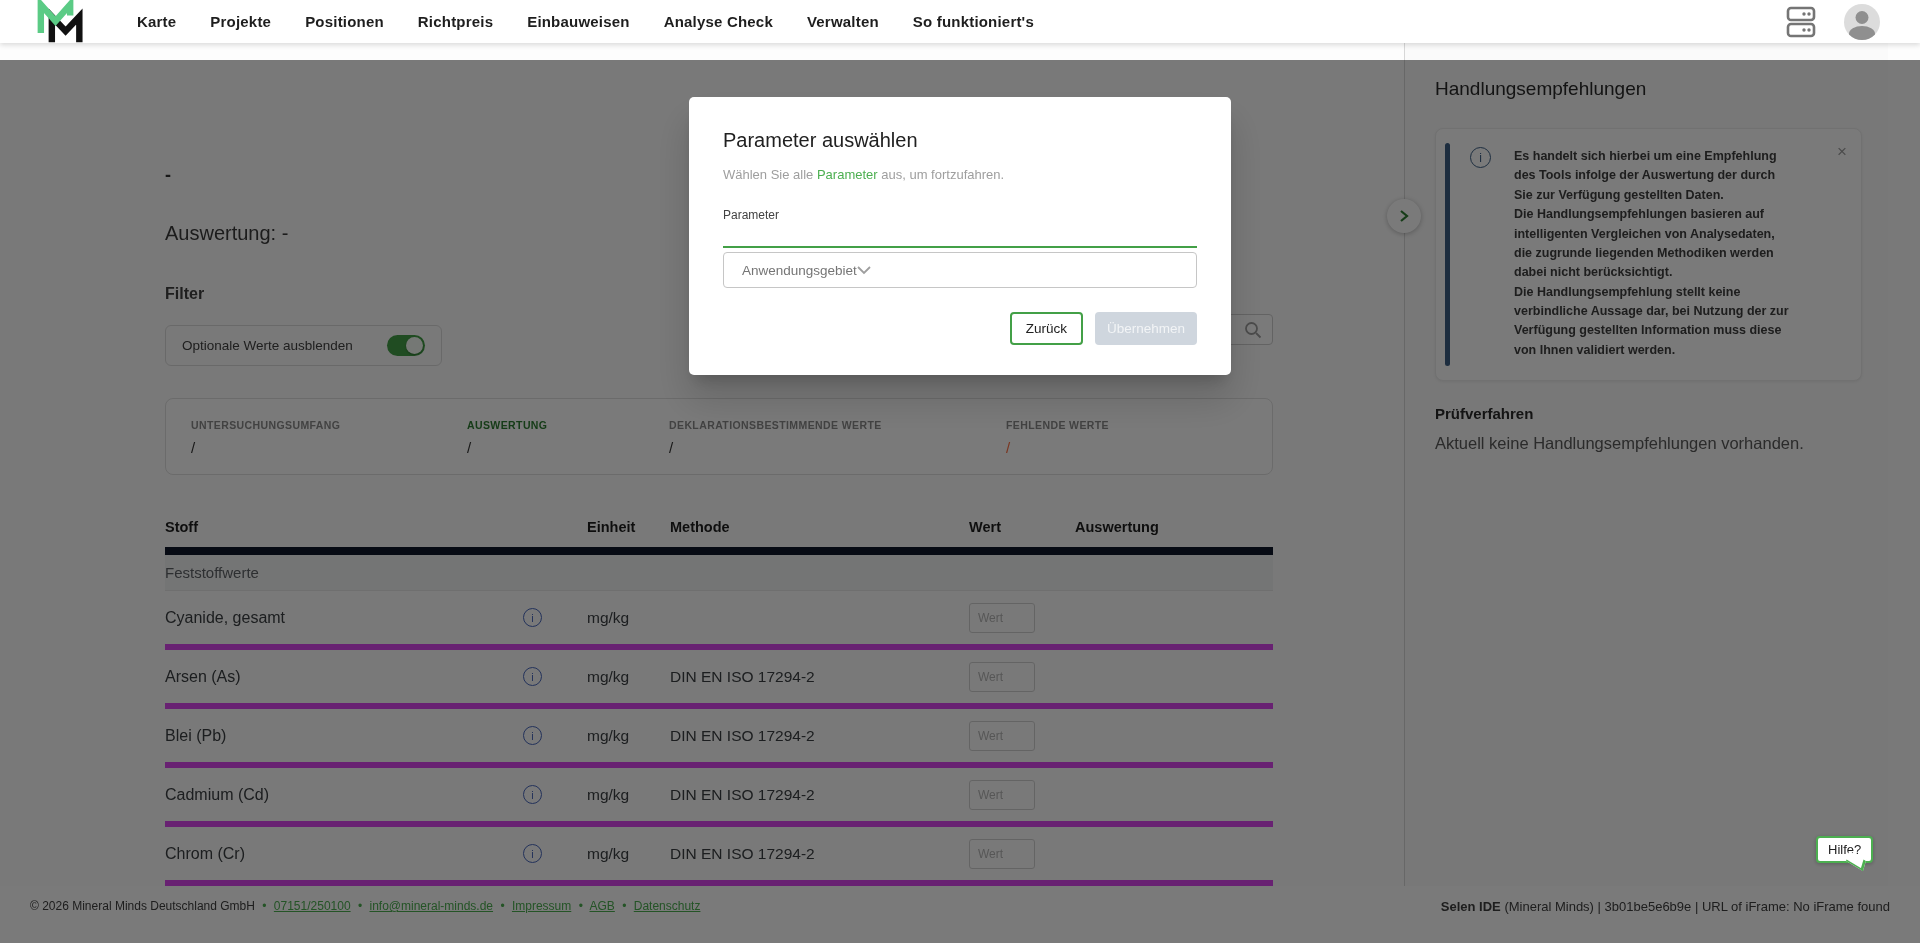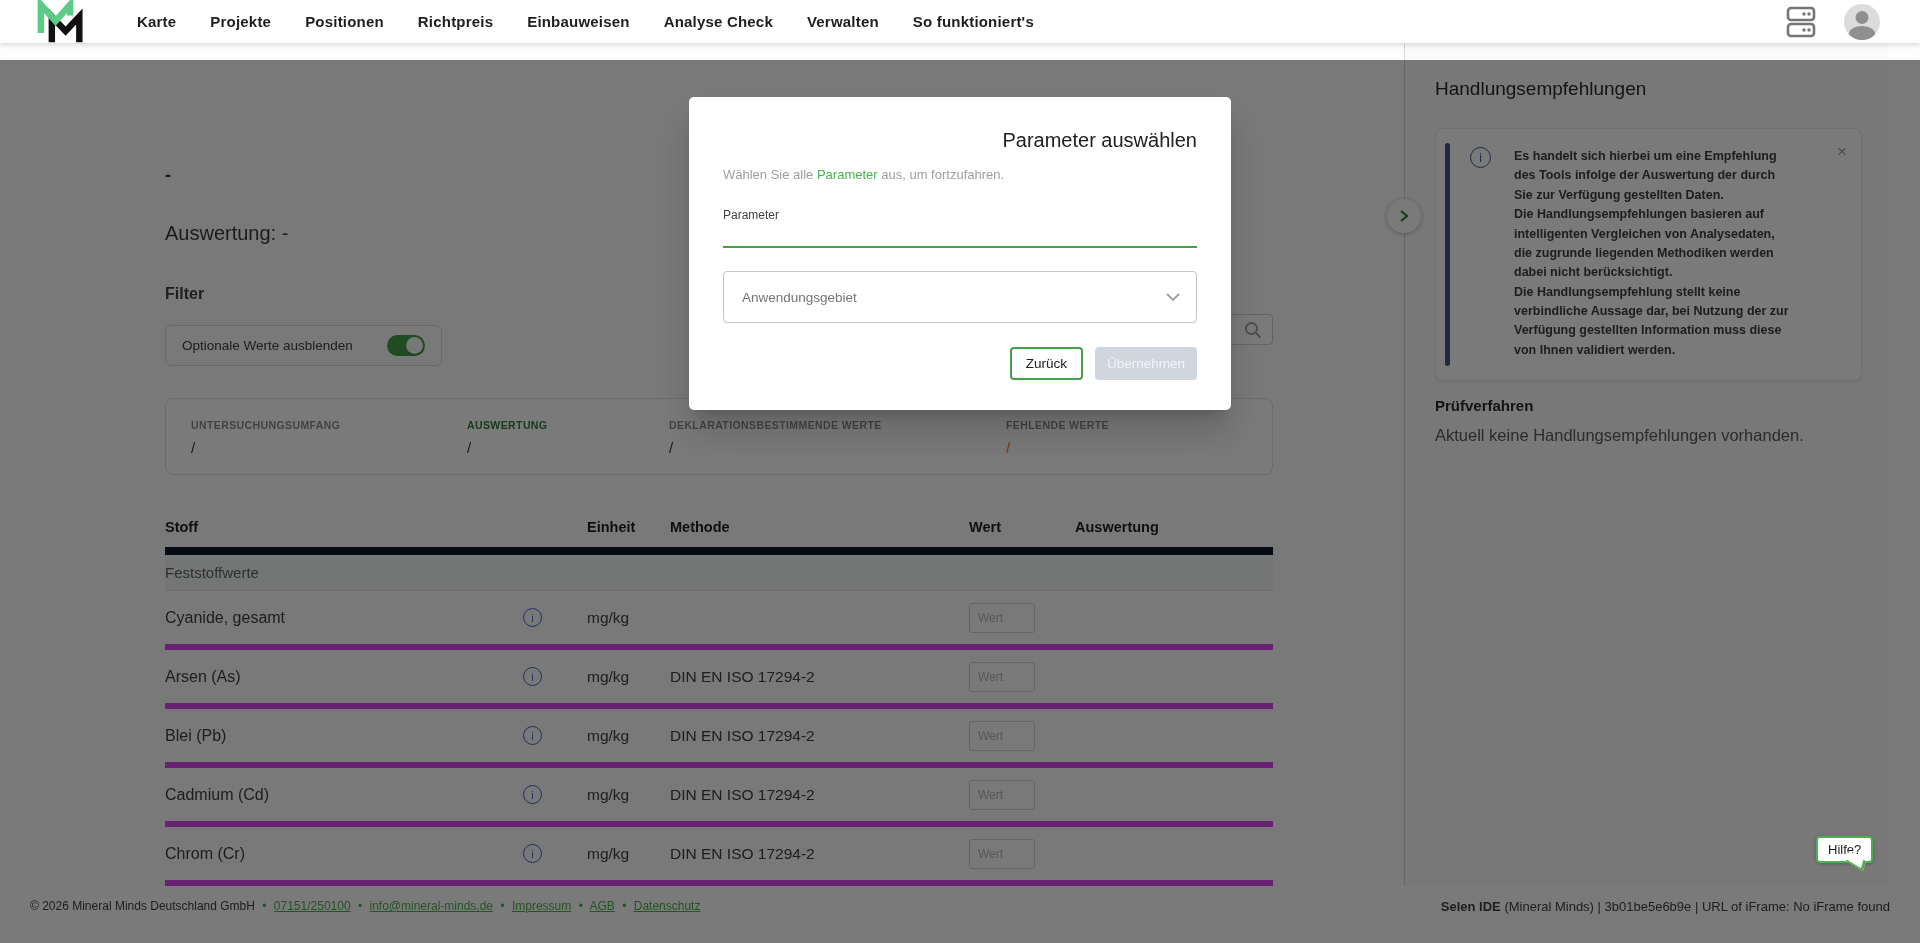--- a/index.html
+++ b/index.html
@@ -106,7 +106,7 @@
   .modal { position:fixed; left:689px; top:97px; width:542px; z-index:50;
     background:#fff; border-radius:5px; box-shadow:0 11px 15px -7px rgba(0,0,0,.2),
     0 24px 38px 3px rgba(0,0,0,.14); padding:32px 34px 30px; }
-  .modal-title { font-size:20px; font-weight:500; color:#212121;text-align:right; }
+  .modal-title { font-size:20px; font-weight:500; color:#212121; }
   .modal-sub { margin-top:15px; font-size:13px; color:#9e9e9e; }
   .modal-sub .green { color:#4caf50; cursor:pointer; }
   .field-label { margin-top:26px; font-size:12px; font-weight:500; color:#424242; }

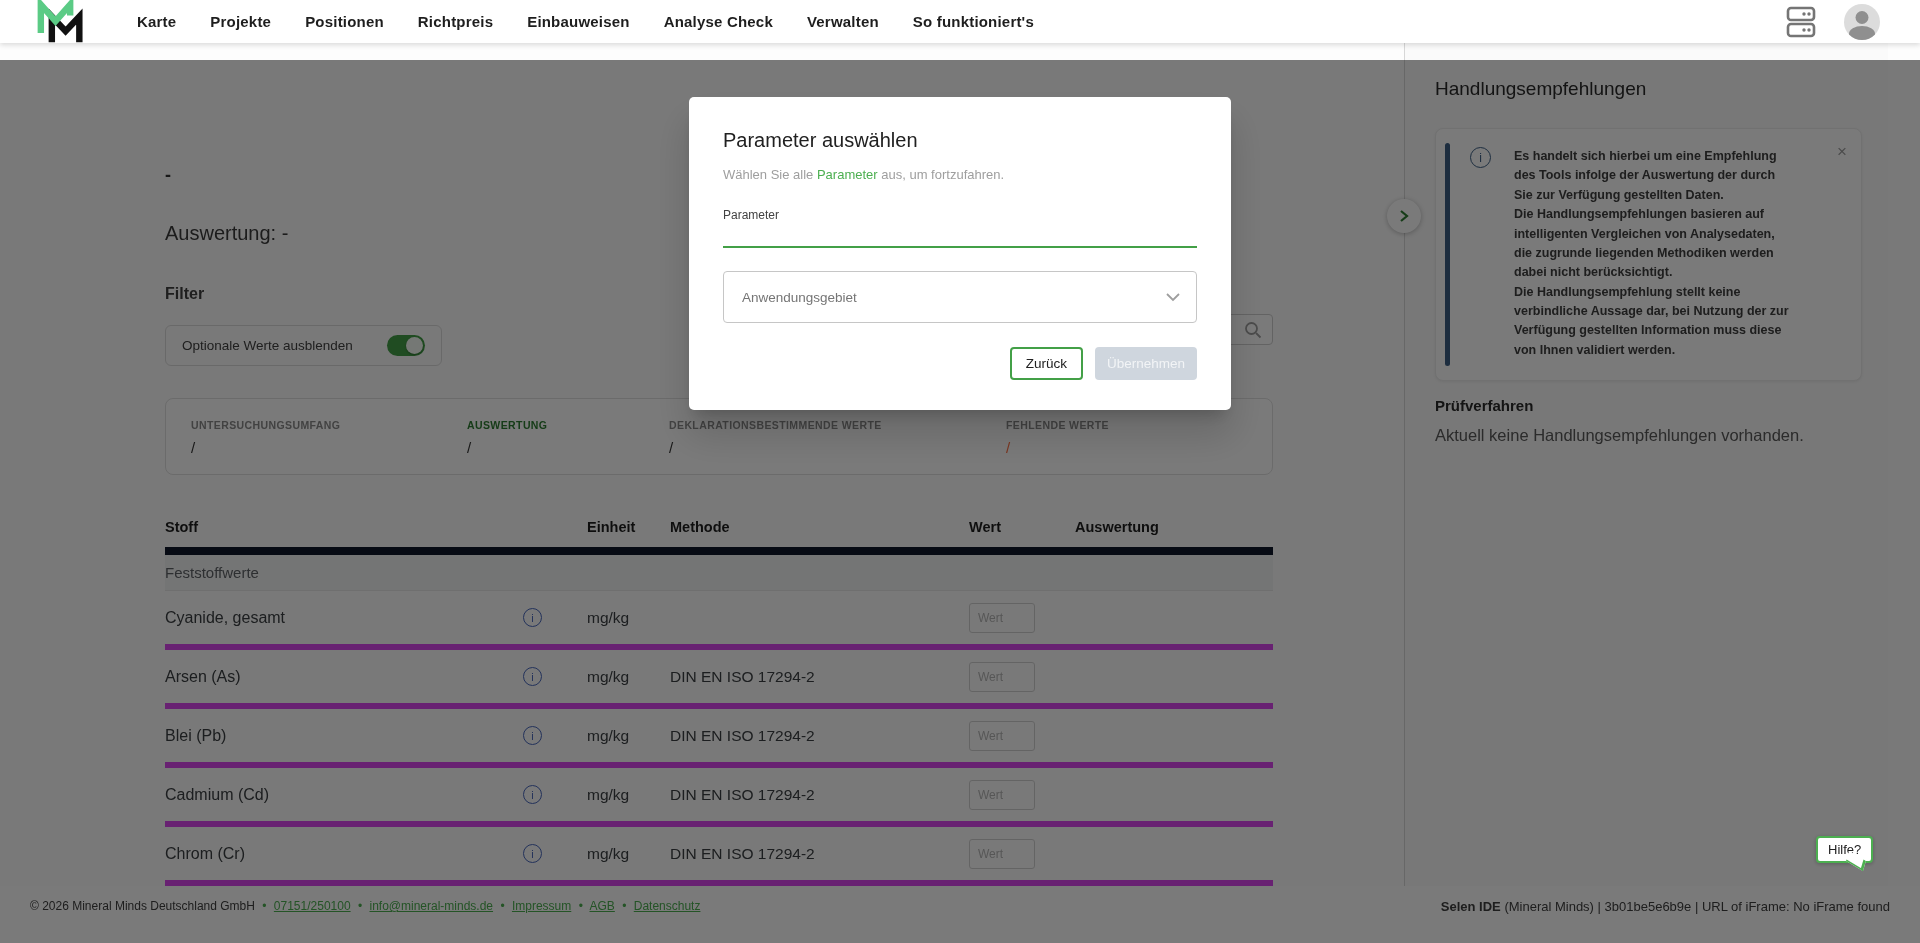--- a/index.html
+++ b/index.html
@@ -112,8 +112,8 @@
   .field-label { margin-top:26px; font-size:12px; font-weight:500; color:#424242; }
   .underline-input { margin-top:4px; width:100%; height:22px; border:none;
     border-bottom:2px solid #43a047; outline:none; font-size:14px; background:transparent; }
-  .dropdown { margin-top:23px; height:52px; border:1px solid #c6c6c6; border-radius:4px;
-    display:flex; align-items:center; justify-content:space-between; padding:0 16px 0 18px;
+  .dropdown { margin-top:4px; height:36px; border:1px solid #c6c6c6; border-radius:4px;
+    display:flex; align-items:center; padding:0 16px 0 18px;
     cursor:pointer; }
   .dropdown-value { font-size:13.5px; color:#757575; }
   .modal-actions { margin-top:24px; display:flex; justify-content:flex-end; gap:12px; }

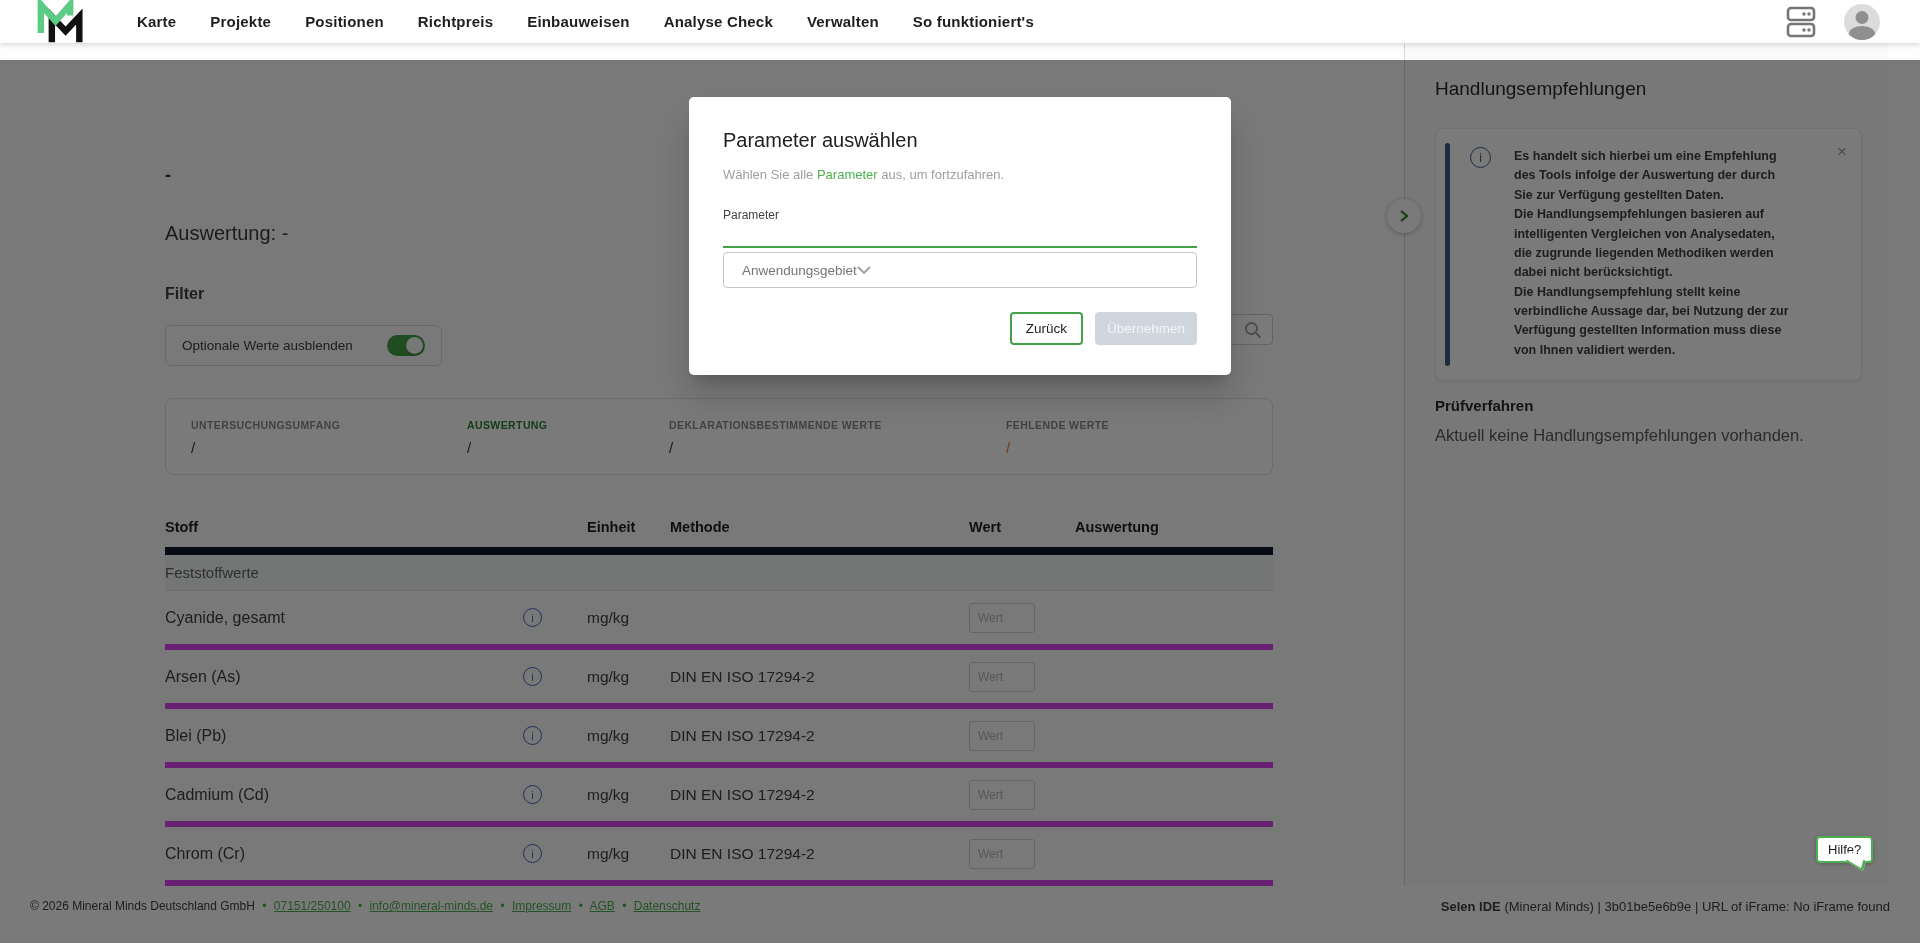--- a/index.html
+++ b/index.html
@@ -83,7 +83,7 @@
   .notice-close { position:absolute; right:14px; top:14px; font-size:17px; color:#9e9e9e;
     cursor:pointer; line-height:1; }
   .notice-text { width:276px; font-size:12.5px; line-height:1.55; font-weight:700; color:#3f3f3f; }
-  .pruef-title { margin-top:16px; font-size:15px; font-weight:700; color:#2b2b2b; }
+  .pruef-title { margin-top:24px; font-size:15px; font-weight:700; color:#2b2b2b; }
   .pruef-text { margin-top:12px; font-size:16.5px; color:#5a5a5a; }
 
   .expand-btn { position:absolute; left:1387px; top:156px; width:34px; height:34px;

